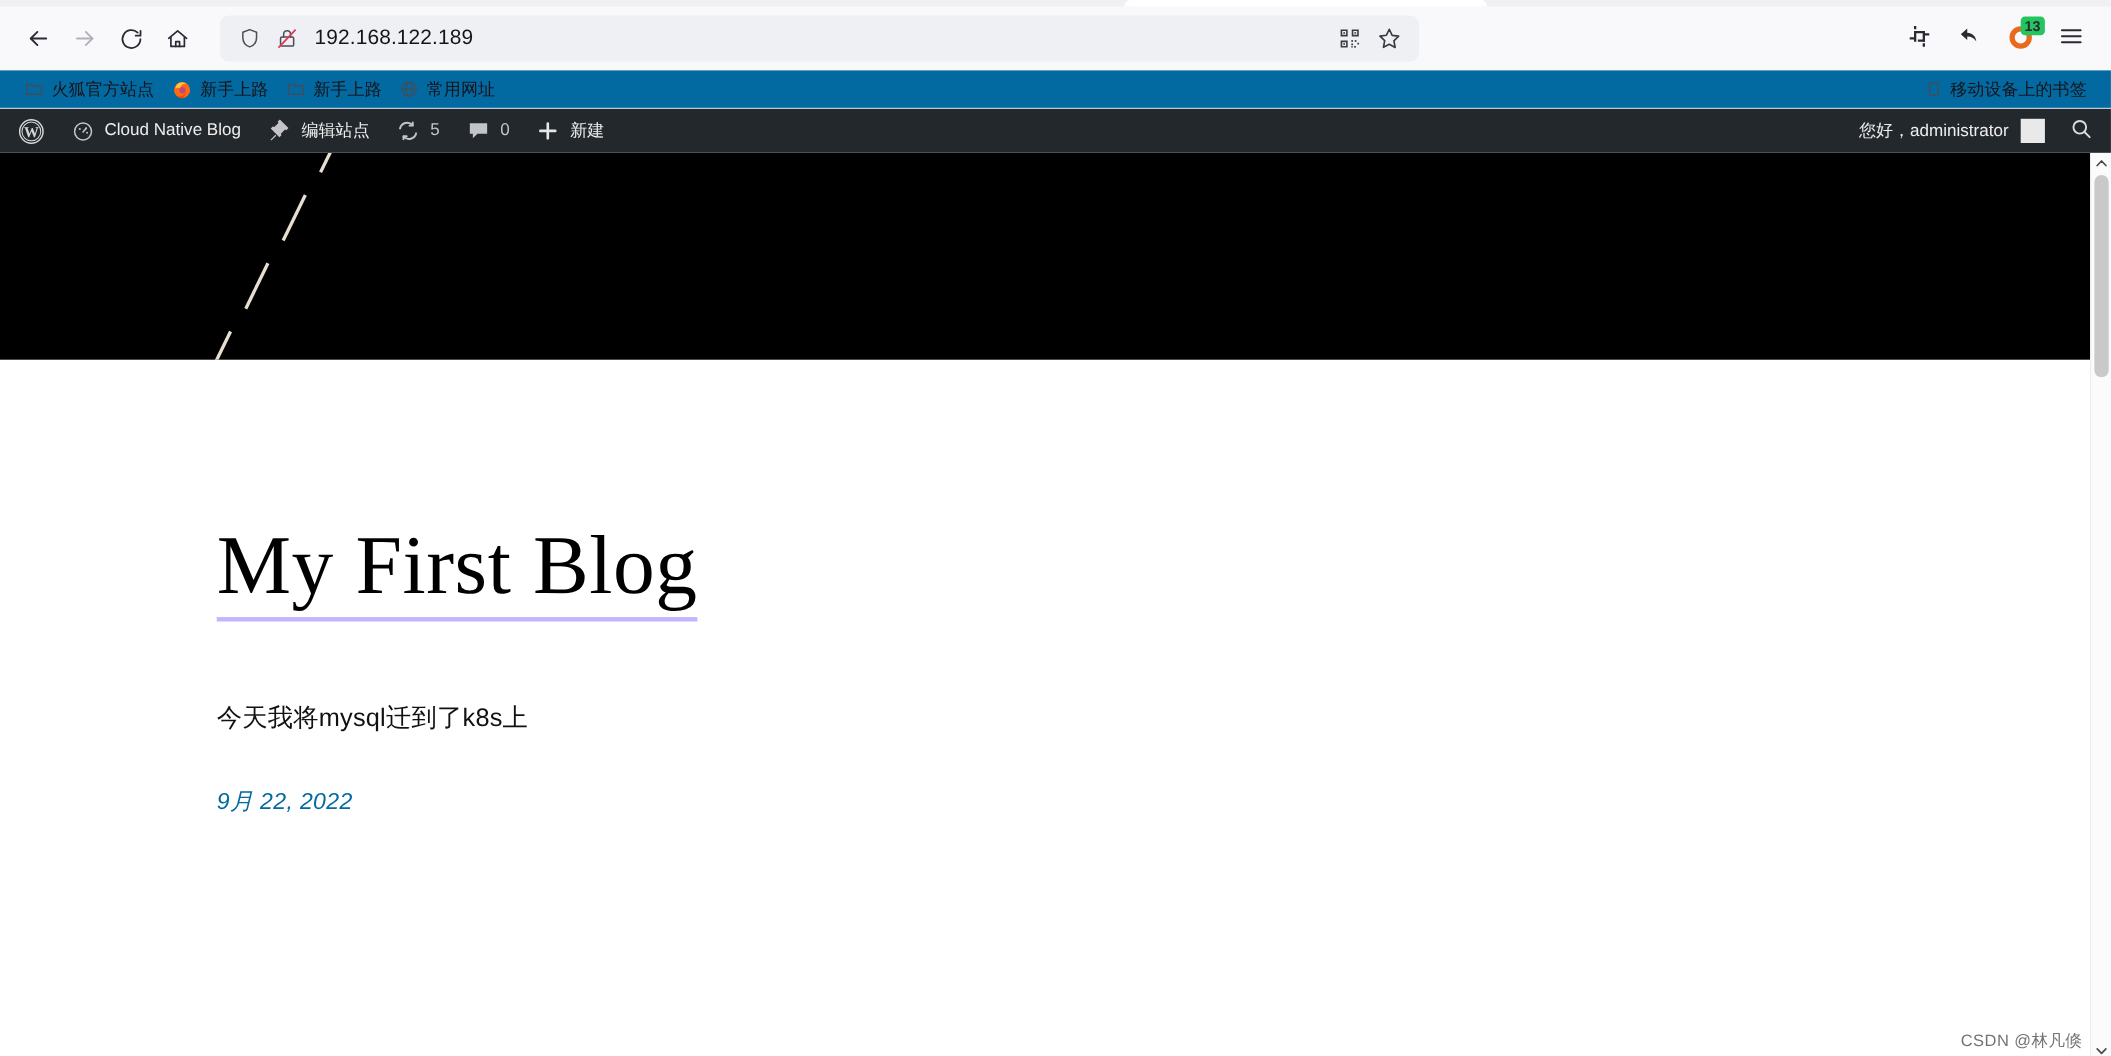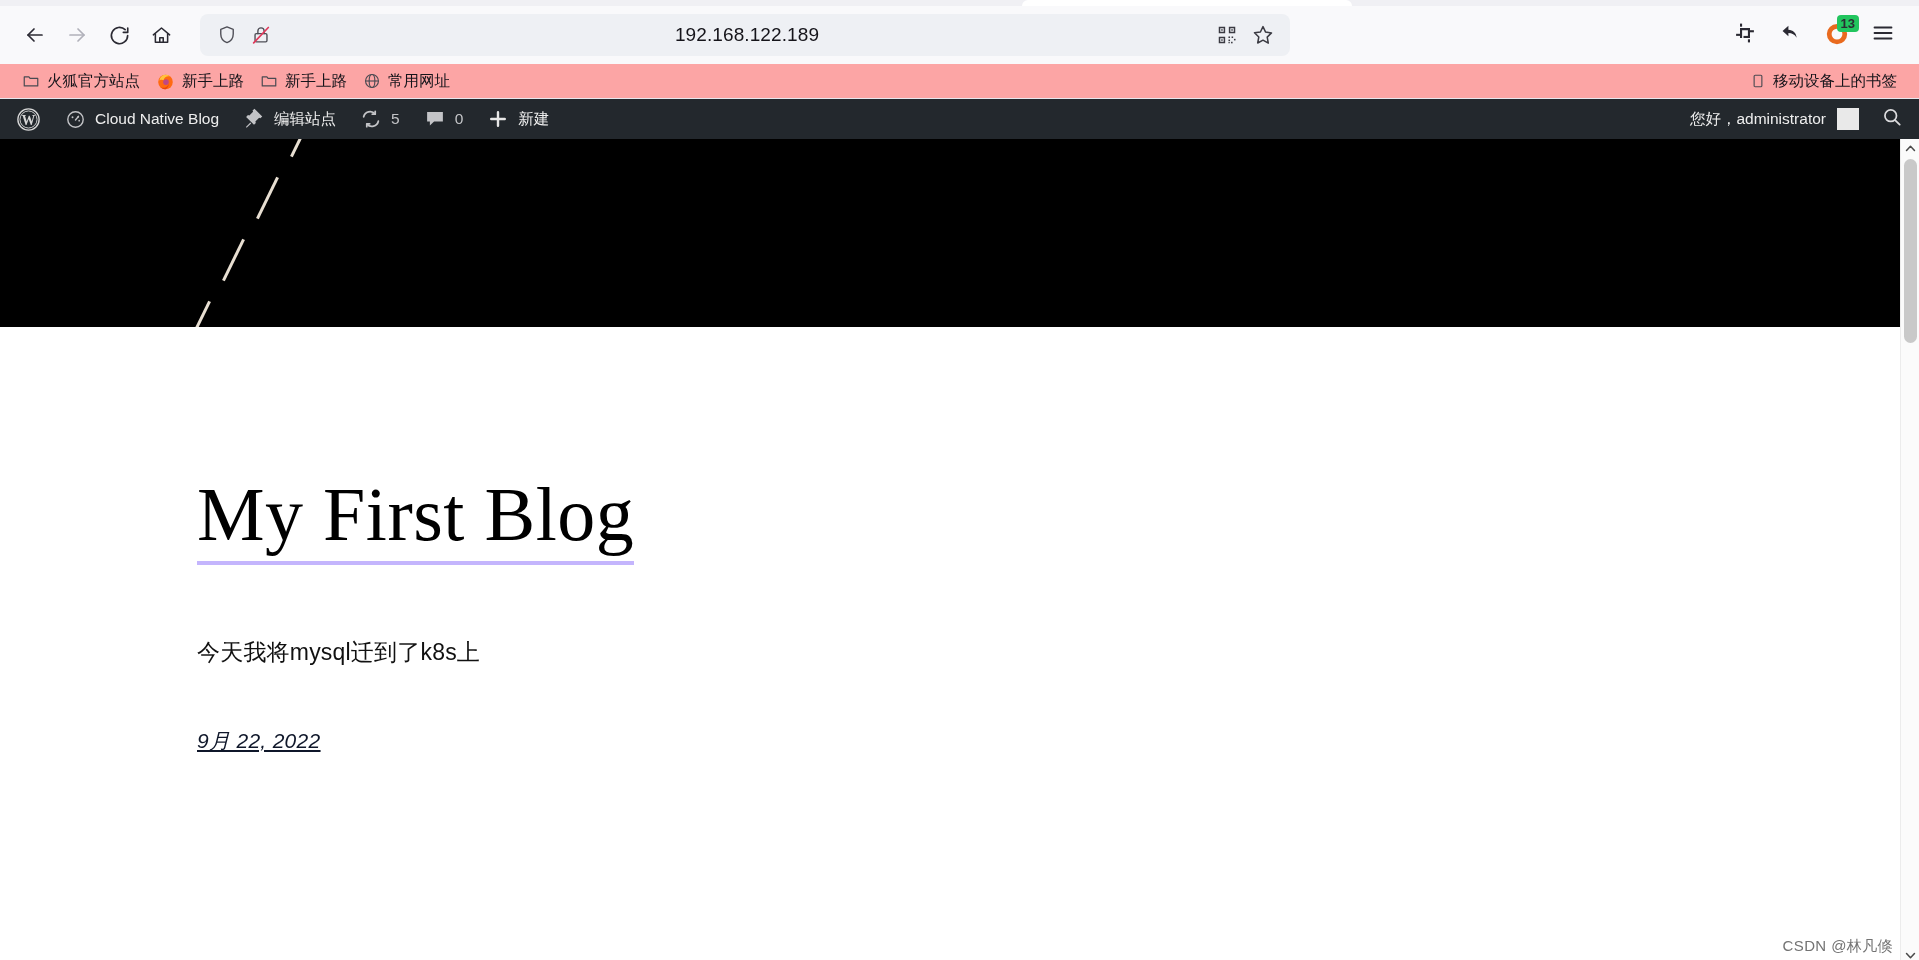--- a/index.html
+++ b/index.html
@@ -70,7 +70,6 @@
     letter-spacing: 0.1px;
     white-space: nowrap;
     overflow: hidden;
-    text-align: center;
   }
   .urlbar .ub-icon {
     width: 34px; height: 34px;

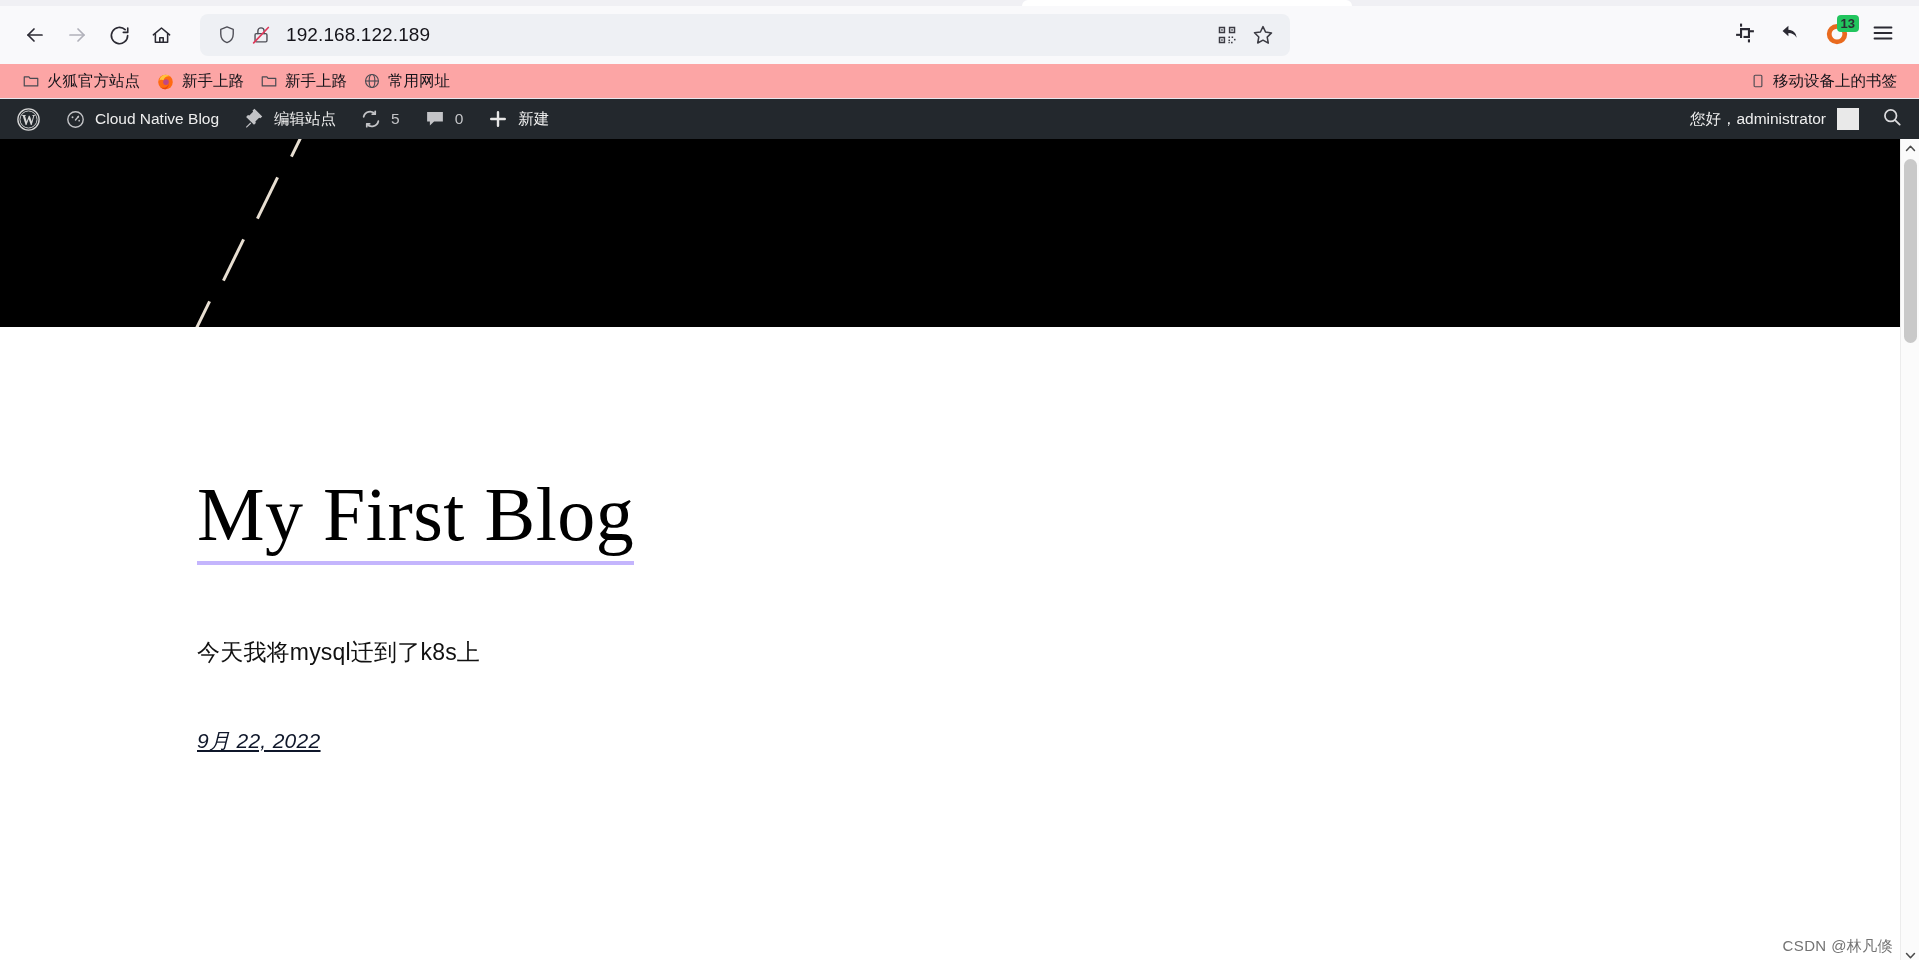--- a/index.html
+++ b/index.html
@@ -112,7 +112,7 @@
     display: flex;
     align-items: center;
     padding: 0 14px;
-    background: #fca5a5;
+    background: #0369a1;
     border-bottom: 1px solid #e7e7ee;
   }
   .bm-item {

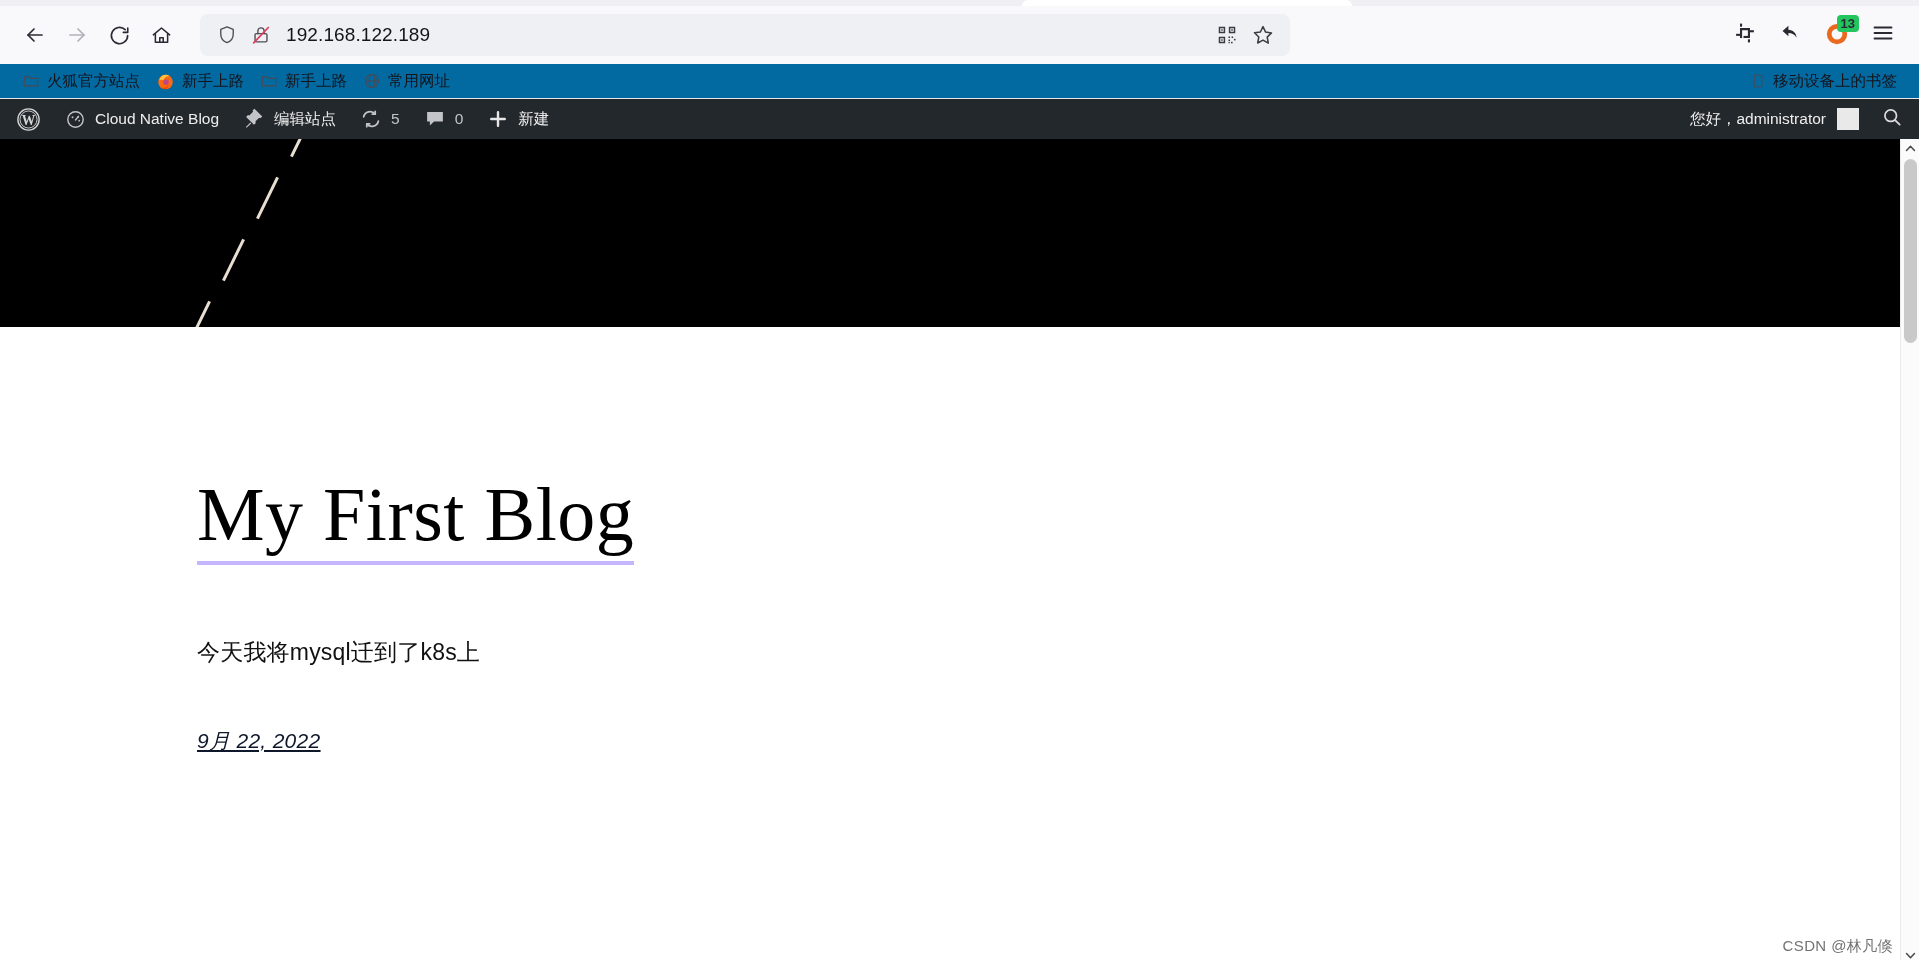--- a/index.html
+++ b/index.html
@@ -217,11 +217,10 @@
     letter-spacing: 0.2px;
   }
   .post-date {
-    margin-top: 59px;
+    margin-top: 46px;
     font-size: 21px;
     font-style: italic;
-    color: #0f172a;
-    text-decoration: underline;
+    color: #0369a1;
     display: inline-block;
     letter-spacing: 0.3px;
   }

